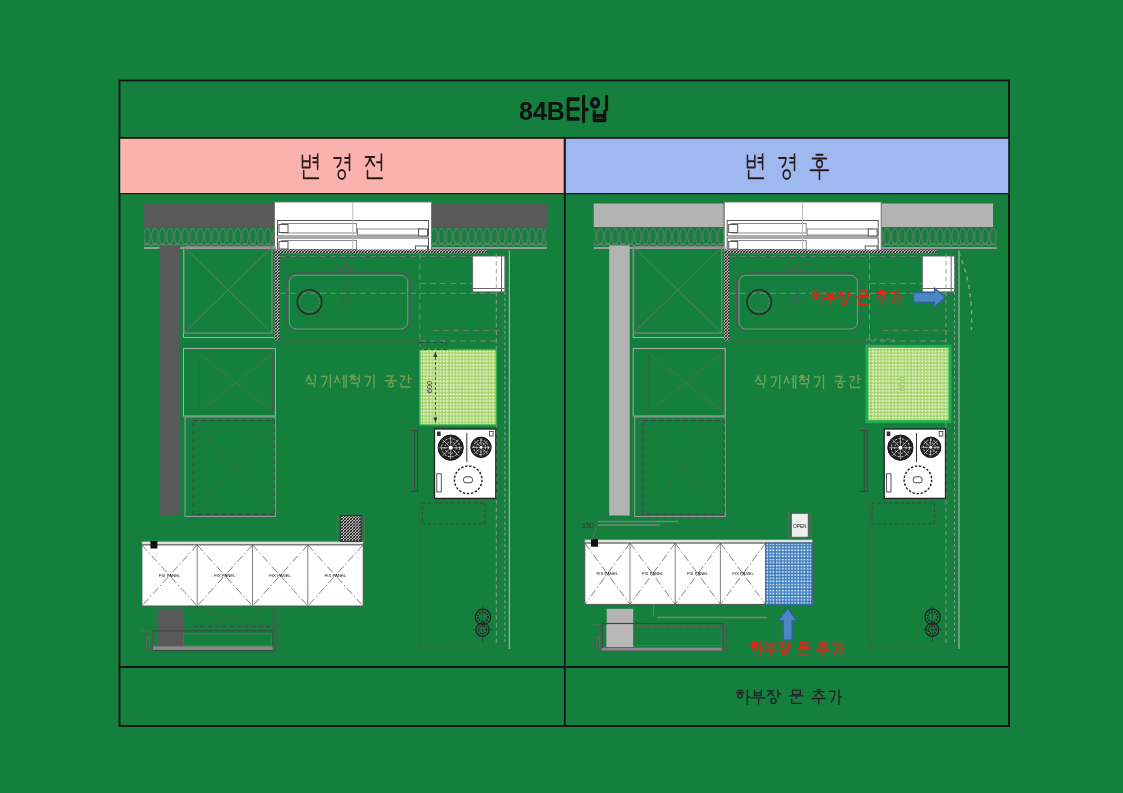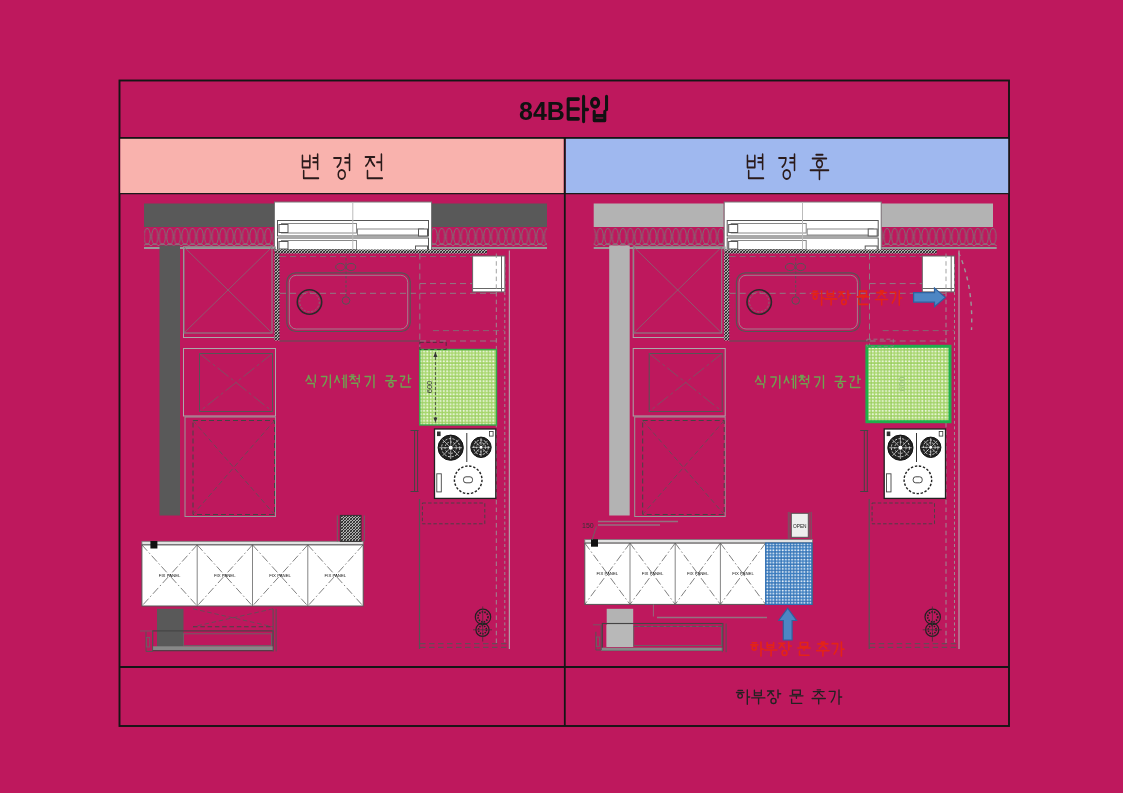--- a/index.html
+++ b/index.html
@@ -4,7 +4,7 @@
 <style>
 html,body{margin:0;padding:0;background:#fff;width:1123px;height:793px;overflow:hidden;}
 *{font-family:"Liberation Sans",sans-serif;}
-#page{position:relative;width:1123px;height:793px;background:#be185d;}
+#page{position:relative;width:1123px;height:793px;background:#15803d;}
 svg{position:absolute;left:0;top:0;}
 </style>
 </head>

